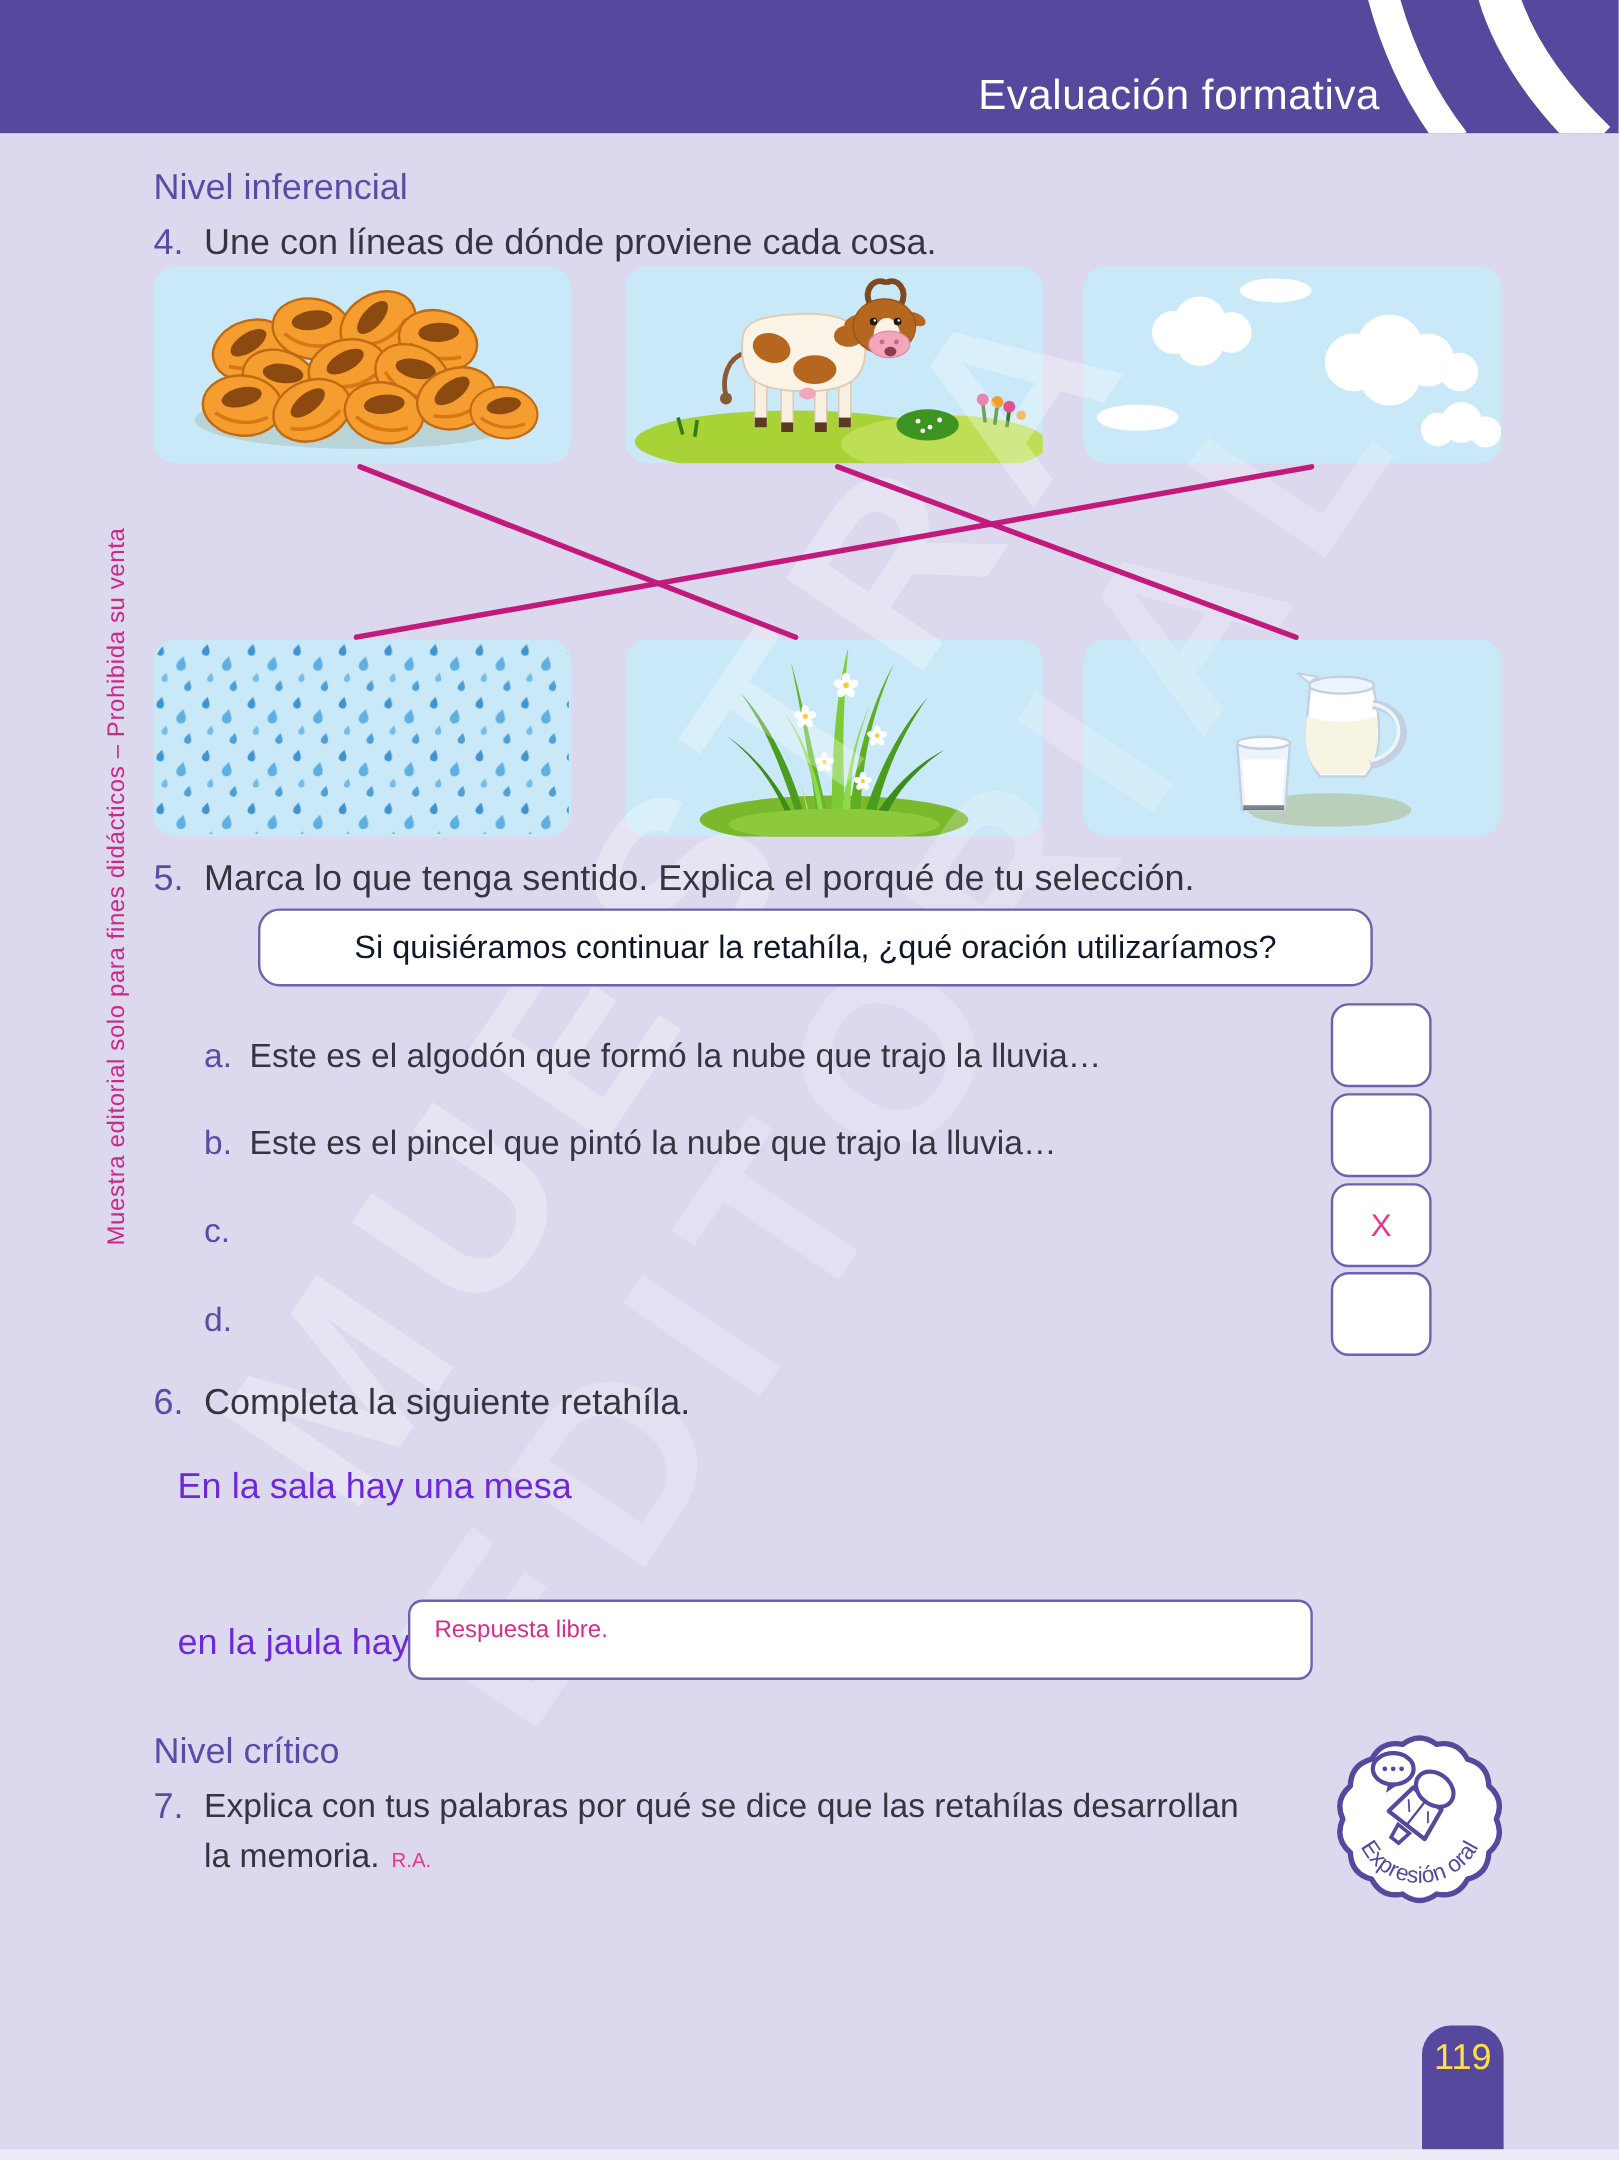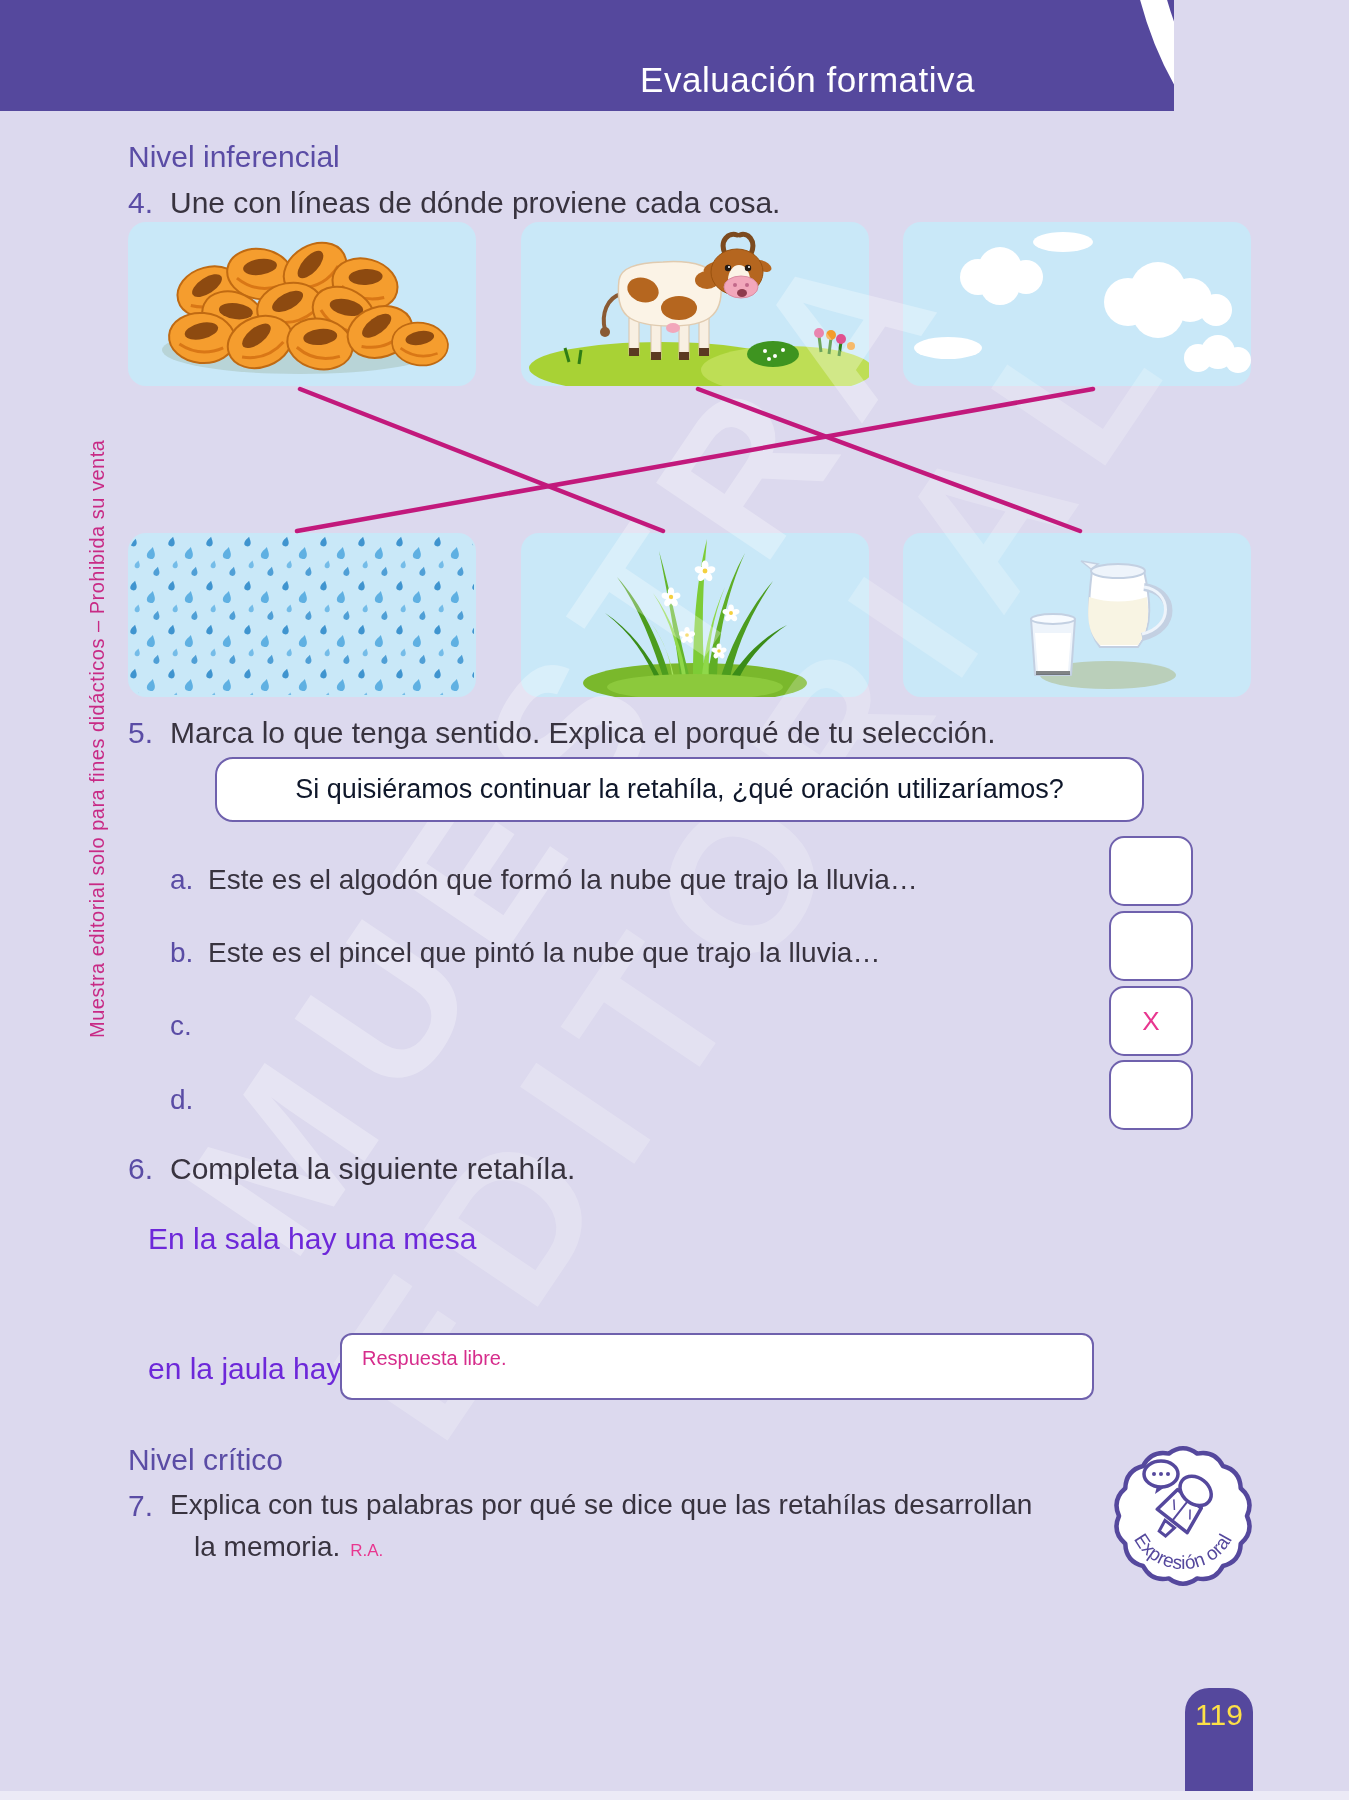--- a/index.html
+++ b/index.html
@@ -6,7 +6,7 @@
   .page{position:relative;width:1349px;height:1800px;background:#dcd9ee;overflow:hidden;
         font-family:"Liberation Sans", sans-serif;color:#38333f;}
   
-  .header{position:absolute;left:0;top:0;width:1174px;height:111px;background:#55489d;z-index:5;overflow:hidden;}
+  .header{position:absolute;left:0;top:0;width:1349px;height:111px;background:#55489d;z-index:5;overflow:hidden;}
   .header-title{position:absolute;top:60px;right:199px;font-size:35px;color:#ffffff;letter-spacing:.5px;}
   .header svg{position:absolute;left:0;top:0;}
   

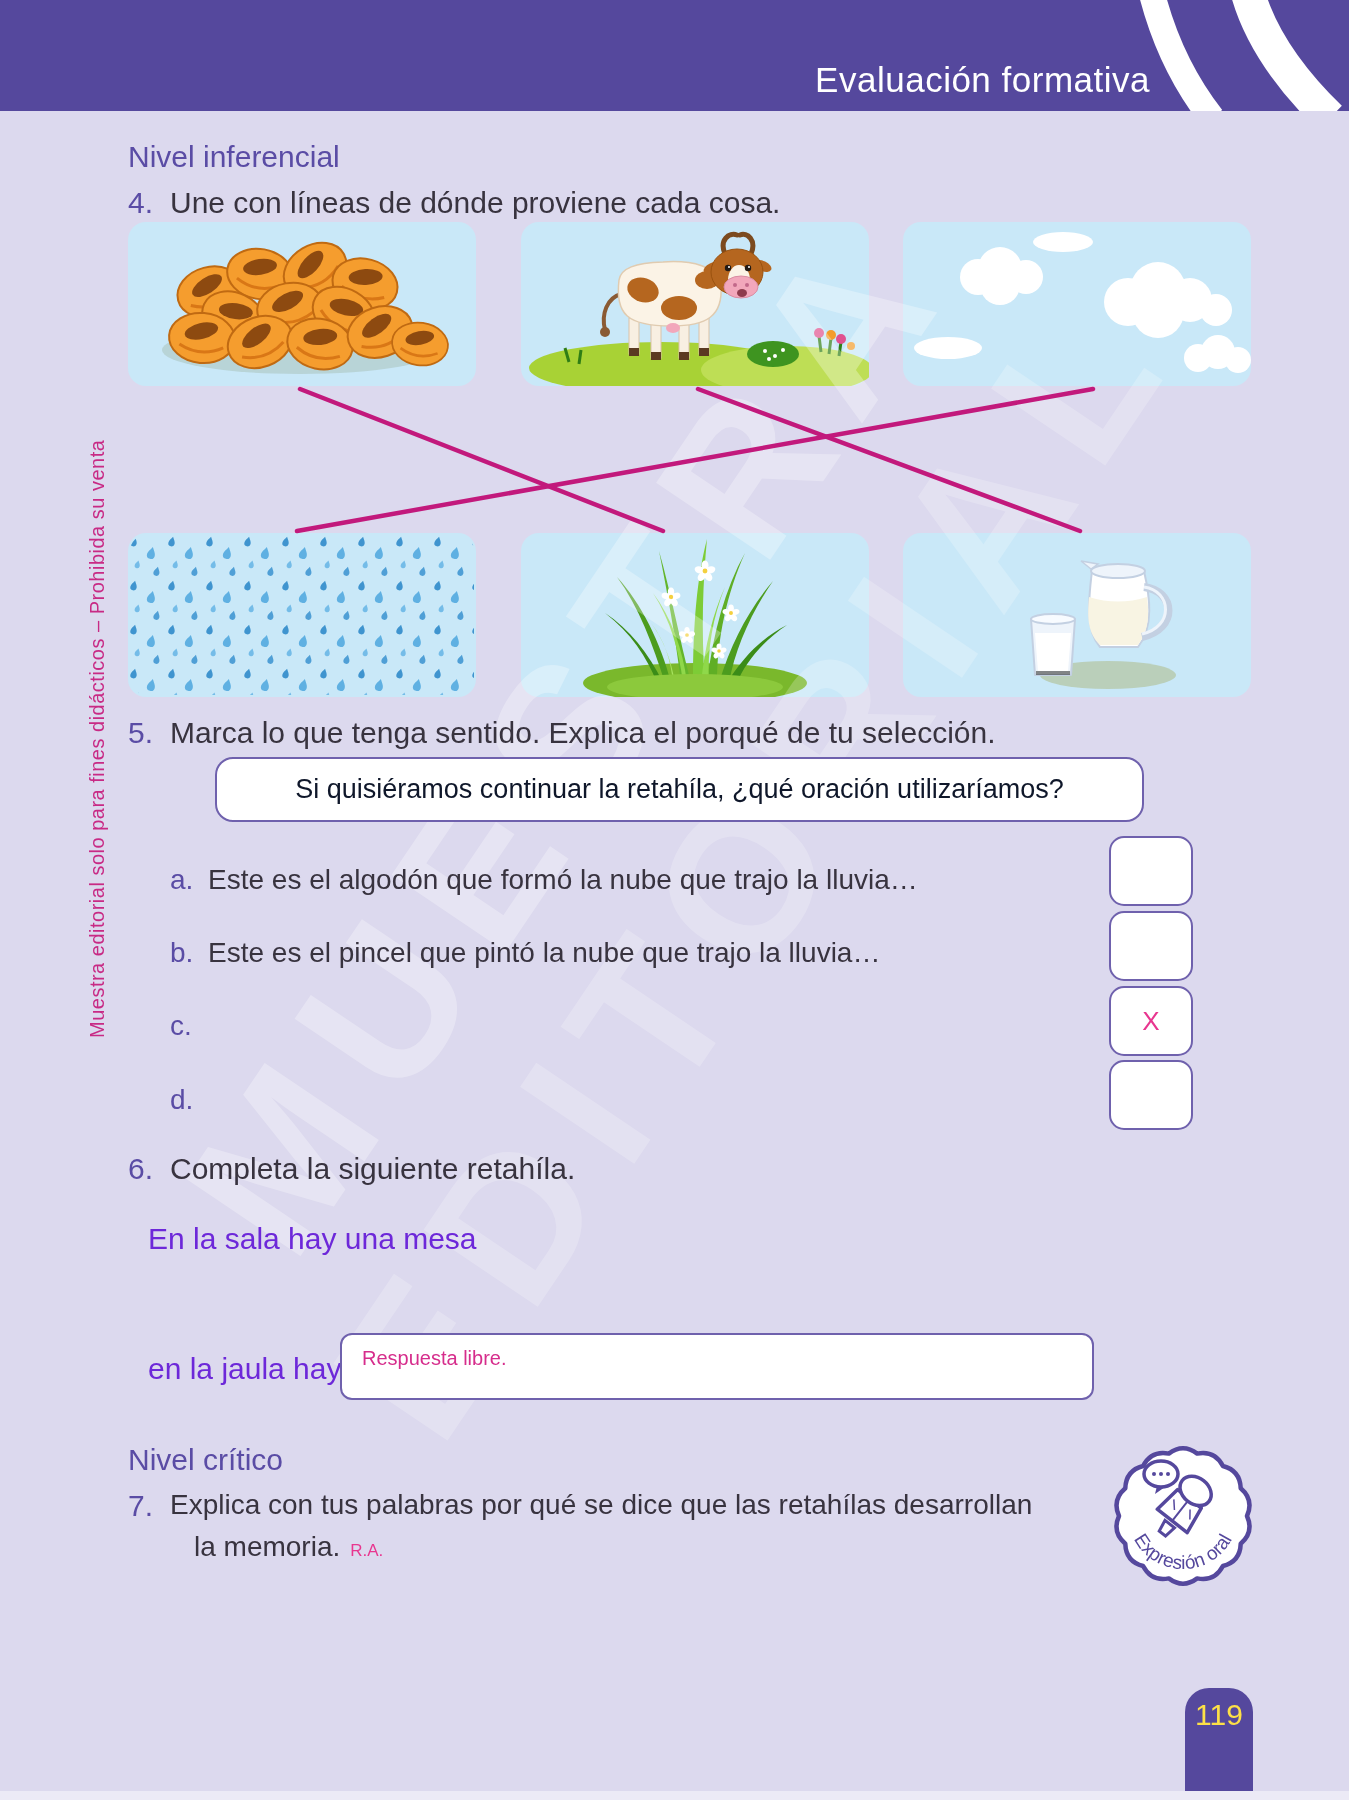--- a/index.html
+++ b/index.html
@@ -295,7 +295,7 @@
   <div class="section-title" style="top:1443px;">Nivel crítico</div>
   <div class="qnum" style="top:1489px;">7.</div>
   <div class="qtext" style="top:1489px;font-size:28px;">Explica con tus palabras por qué se dice que las retahílas desarrollan</div>
-  <div class="qtext" style="top:1531px;font-size:28px;margin-left:24px;">
+  <div class="qtext" style="top:1531px;font-size:28px;">
     <span>la memoria.</span><span class="q7-note">R.A.</span>
   </div>
 

